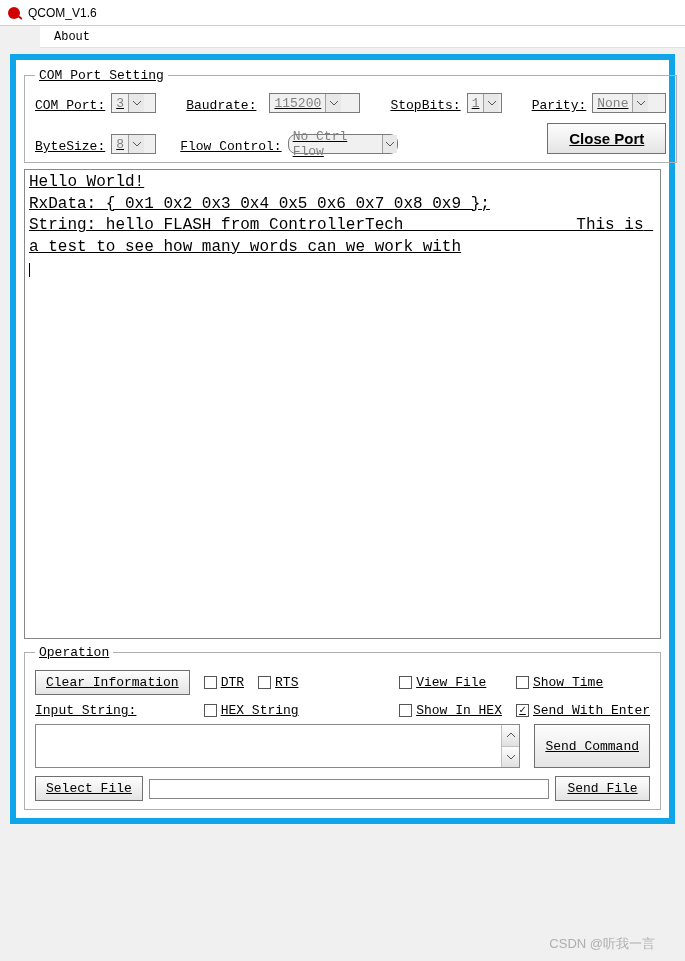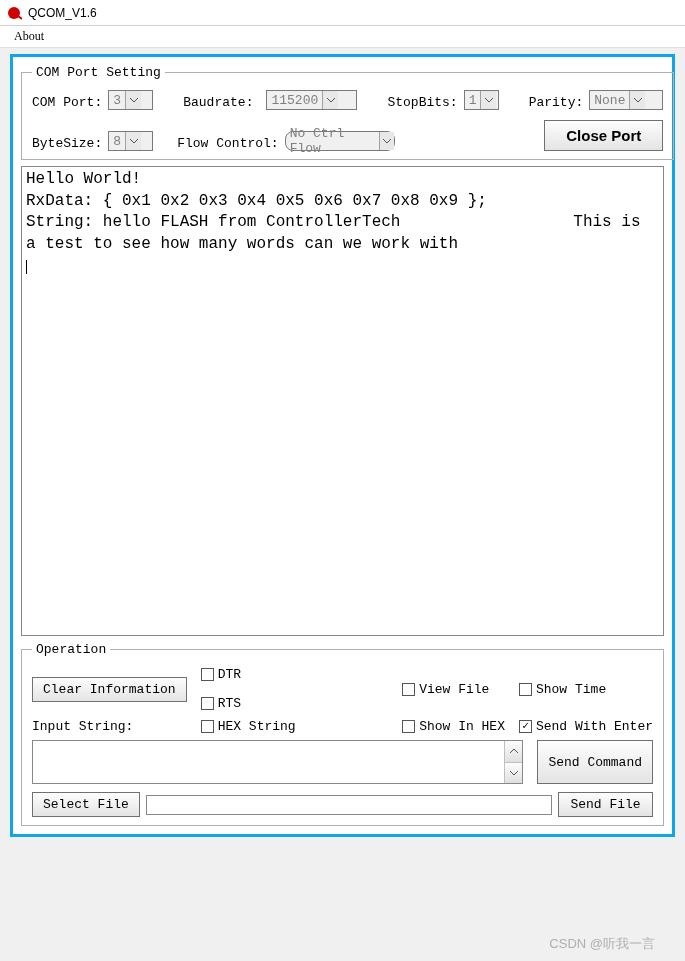--- a/index.html
+++ b/index.html
@@ -32,9 +32,10 @@
       display: flex;
       align-items: center;
       padding: 0 8px;
-      font-family: Liberation Serif, serif;
+      font-family: Liberation Mono, monospace;
       font-size: 12px;
       border-bottom: 1px solid #e0e0e0;
+      margin-left: 40px;
     }
     .menubar .menuitem { padding: 2px 6px; cursor: default; }
     .client {

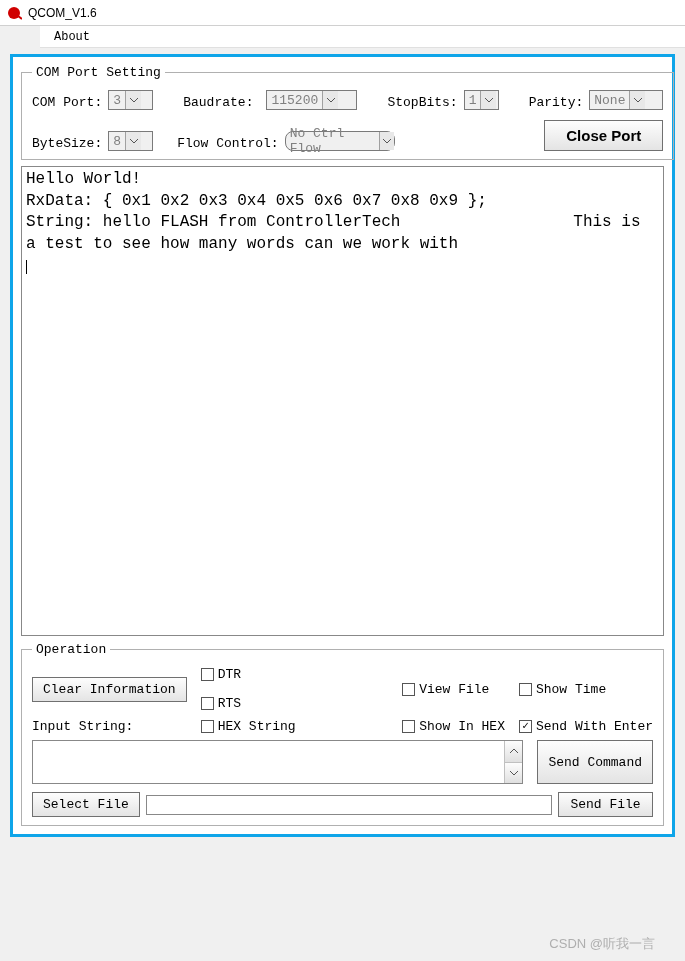--- a/index.html
+++ b/index.html
@@ -43,8 +43,9 @@
     }
     .panel {
       background: #fff;
-      border: 3px solid #0ea5e9;
+      border: 6px solid #0ea5e9;
       padding: 2px;
+      text-decoration: underline;
     }
     fieldset {
       border: 1px solid #b0b0b0;

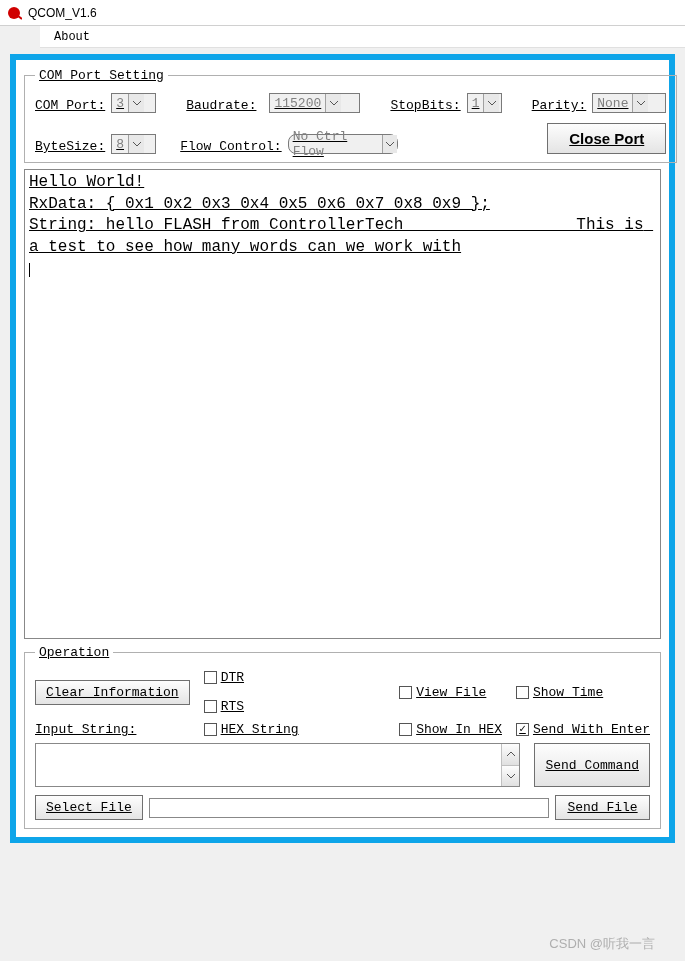--- a/index.html
+++ b/index.html
@@ -311,7 +311,7 @@
     <div class="op-grid">
       <button class="btn">Clear Information</button>
 
-      <div style="display:flex;gap:14px;flex-direction:column;">
+      <div style="display:flex;gap:14px;">
         <label class="checkbox">
               <span class="box"></span>
               <span>DTR</span>

